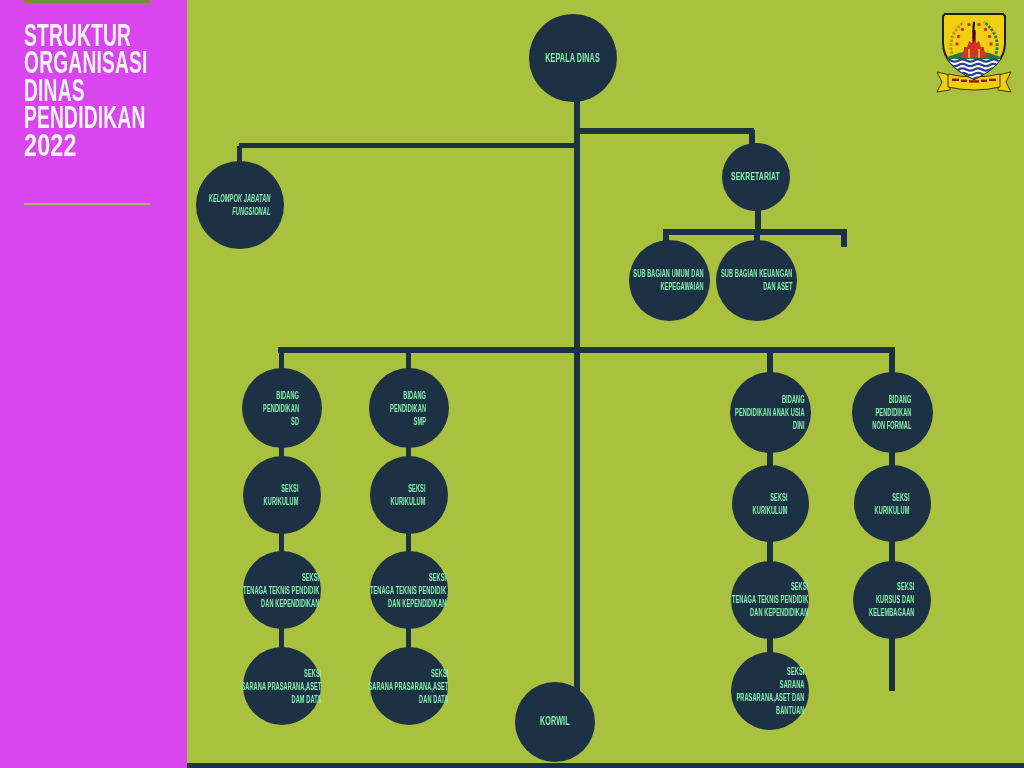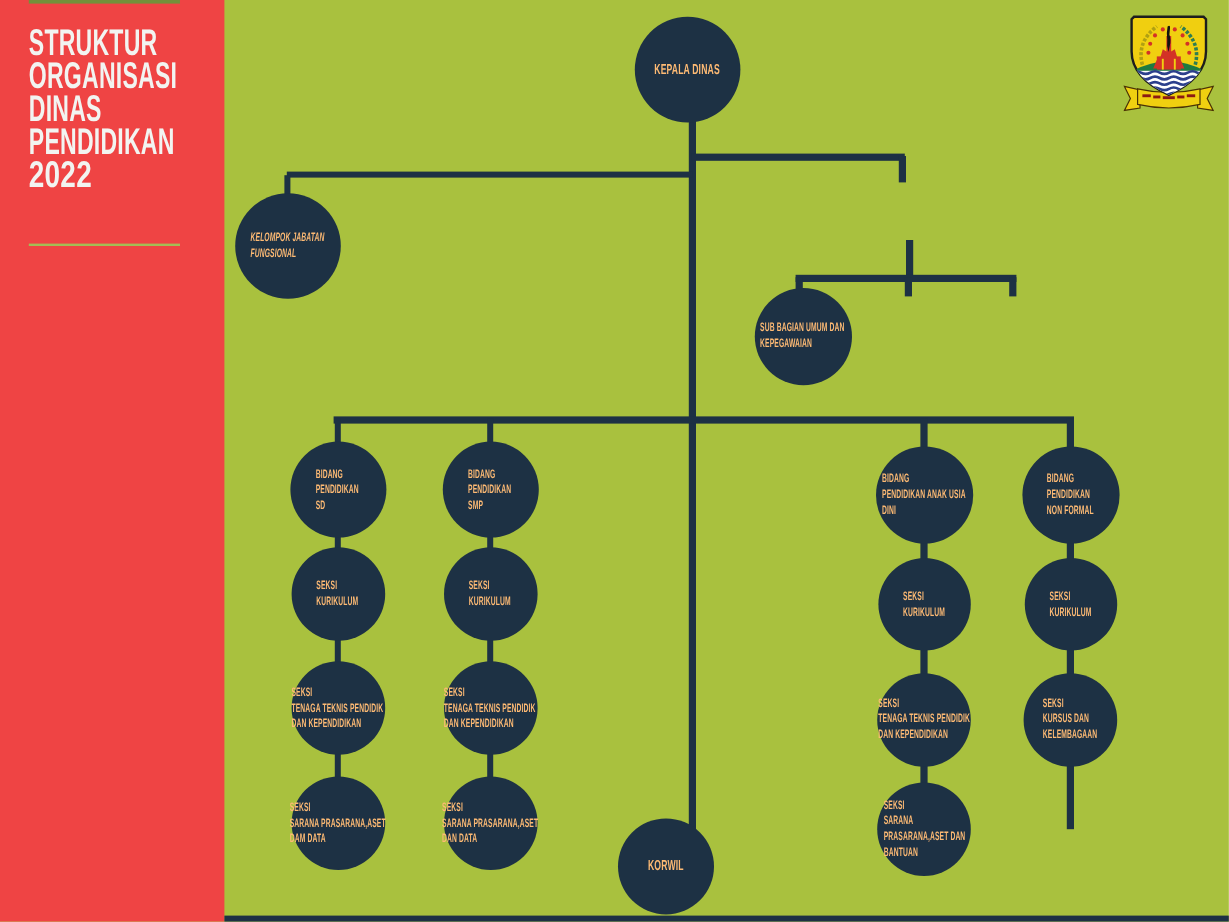--- a/index.html
+++ b/index.html
@@ -5,7 +5,7 @@
   html,body{margin:0;padding:0;}
   body{width:1024px;height:768px;overflow:hidden;font-family:"Liberation Sans",sans-serif;-webkit-font-smoothing:antialiased;}
   .stage{position:absolute;left:0;top:0;width:1024px;height:768px;background:#a9c13e;}
-  .sidebar{position:absolute;left:0;top:0;width:187px;height:768px;background:#ef4444;}
+  .sidebar{position:absolute;left:0;top:0;width:187px;height:768px;background:#d946ef;}
   .accent-top{position:absolute;left:24px;top:0;width:126px;height:3px;background:#73903a;}
   .accent-divider{position:absolute;left:24px;top:203px;width:126px;height:2px;background:#a4bd55;}
   .title{position:absolute;left:24px;top:21.5px;color:#f2f4f1;font-weight:bold;font-size:31px;line-height:27.6px;}

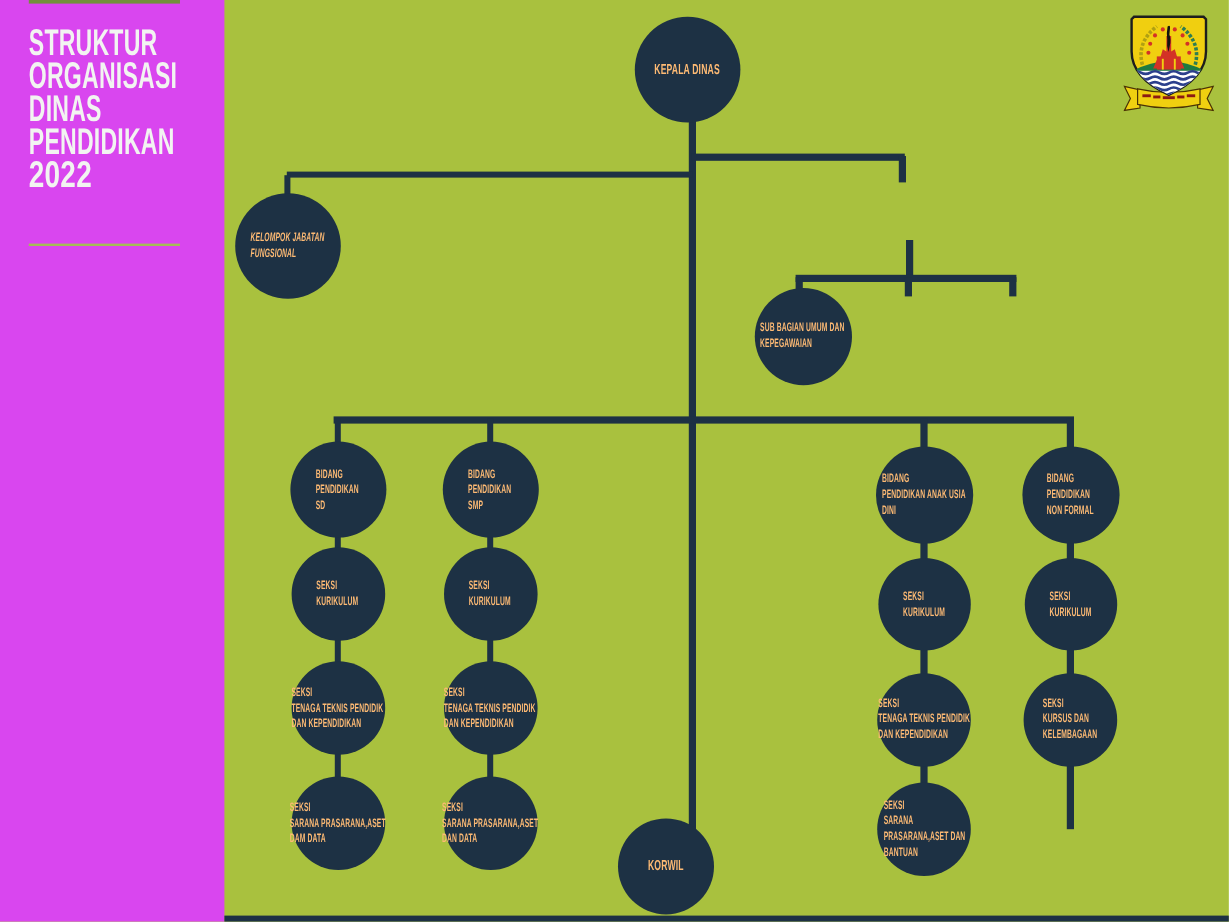--- a/index.html
+++ b/index.html
@@ -14,7 +14,7 @@
   .bottombar{position:absolute;left:187px;top:763px;width:837px;height:5px;background:#1d3144;}
   .ln{position:absolute;background:#1d3144;}
   .node{position:absolute;border-radius:50%;background:#1d3144;display:flex;align-items:center;justify-content:center;}
-  .label{color:#fdba74;font-weight:bold;text-align:left;font-size:10.3px;line-height:13px;}
+  .label{color:#86efac;font-weight:bold;text-align:right;font-size:10.3px;line-height:13px;}
   .label .nl{display:block;transform:scaleX(0.545);transform-origin:50% 50%;white-space:nowrap;letter-spacing:0.2px;}
   .label.big{font-size:12px;}
   .label.big .nl{transform:scaleX(0.60);}

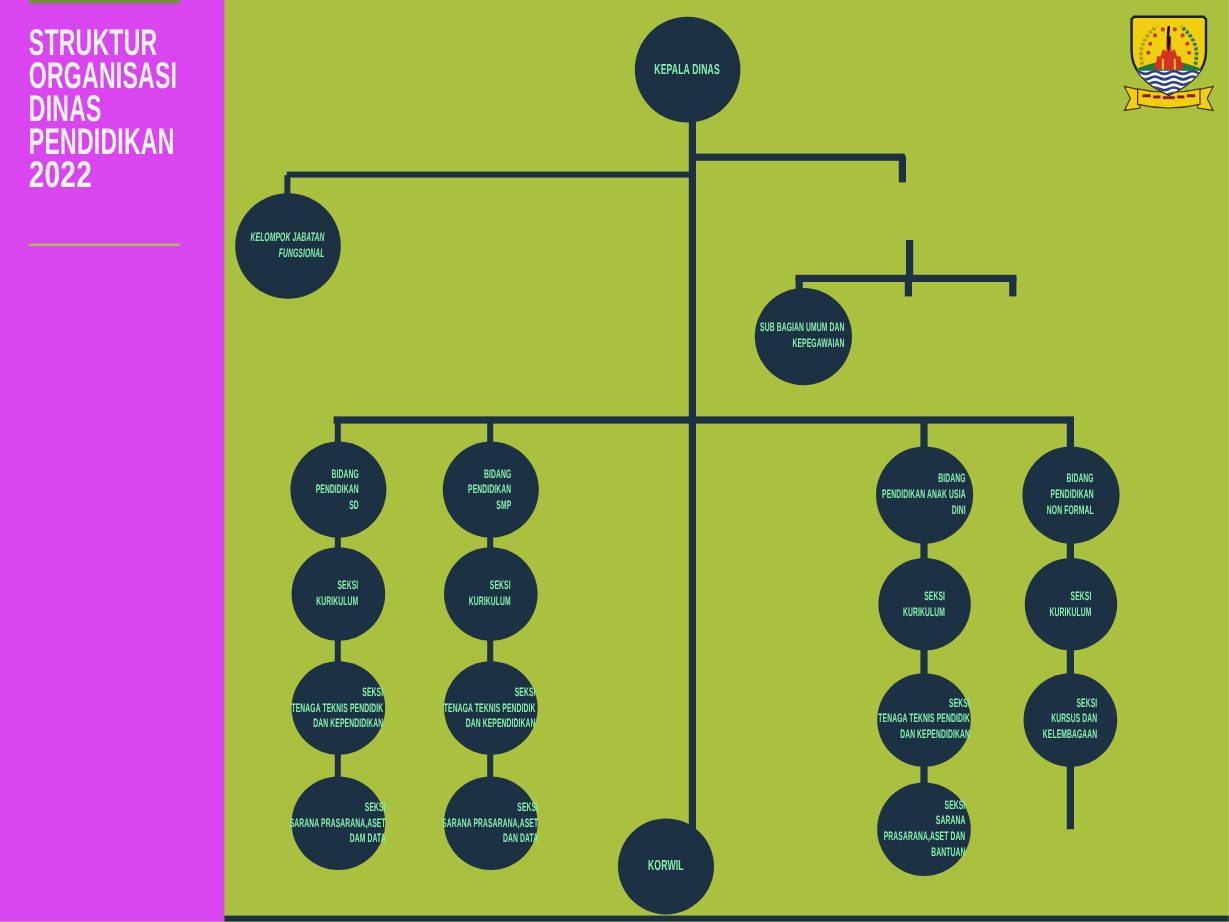--- a/index.html
+++ b/index.html
@@ -55,6 +55,11 @@
       </div>
   </div>
 
+  <div class="node" style="left:721.5px;top:142.5px;width:68px;height:68px;">
+    <div class="label mid">
+        <span class="nl">SEKRETARIAT</span>
+      </div>
+  </div>
 
   <div class="node" style="left:628.5px;top:239.5px;width:81px;height:81px;">
     <div class="label">

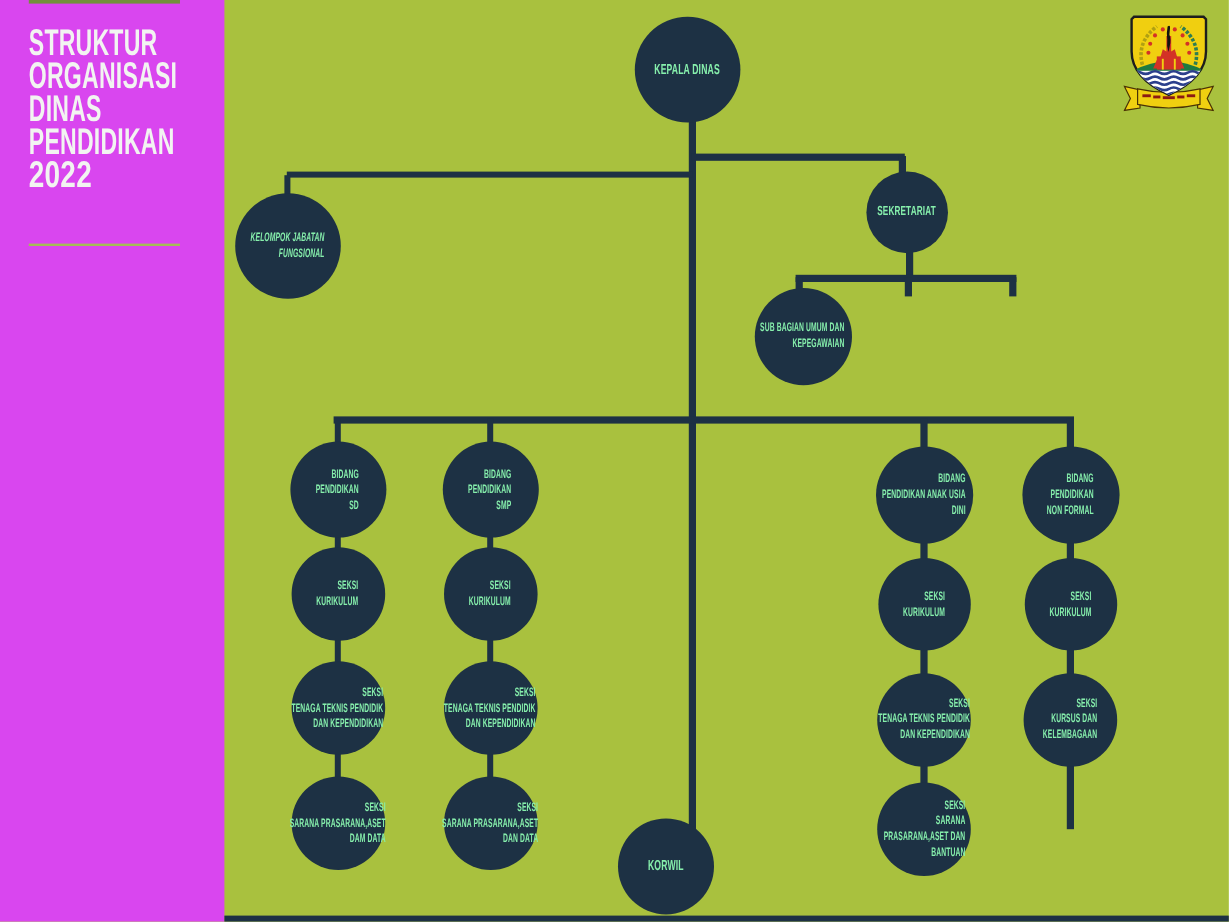--- a/index.html
+++ b/index.html
@@ -67,6 +67,12 @@
         <span class="nl">KEPEGAWAIAN</span>
       </div>
   </div>
+  <div class="node" style="left:716px;top:239.5px;width:81px;height:81px;">
+    <div class="label">
+        <span class="nl">SUB BAGIAN KEUANGAN</span>
+        <span class="nl">DAN ASET</span>
+      </div>
+  </div>
 
   <div class="node" style="left:241.5px;top:368px;width:80px;height:80px;">
     <div class="label">

